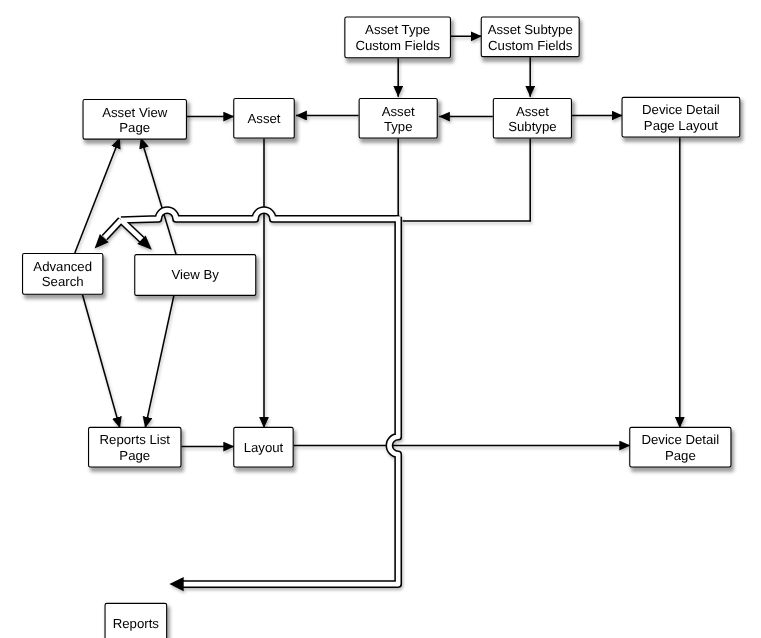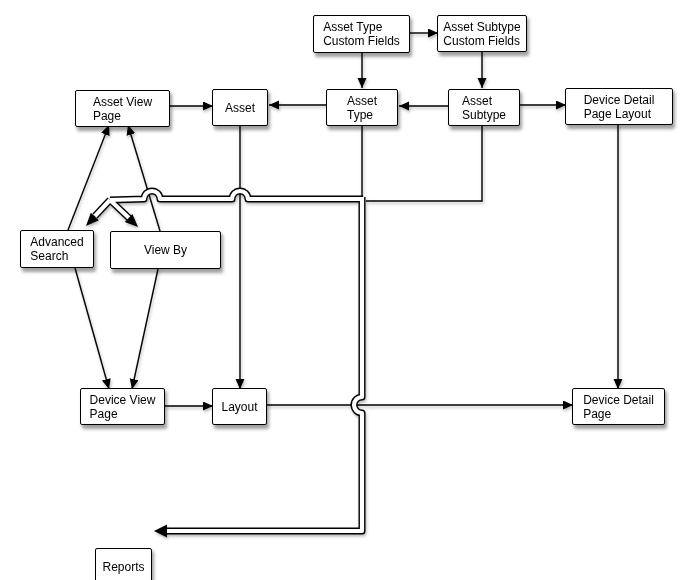--- a/index.html
+++ b/index.html
@@ -22,6 +22,7 @@
     border-radius:2px;
     box-shadow:2px 3.5px 3.5px rgba(0,0,0,0.38);
     display:flex;align-items:center;justify-content:center;
+    text-align:center;
     font-size:12px;line-height:14px;color:#000000;
     padding:1px 2px;
   }

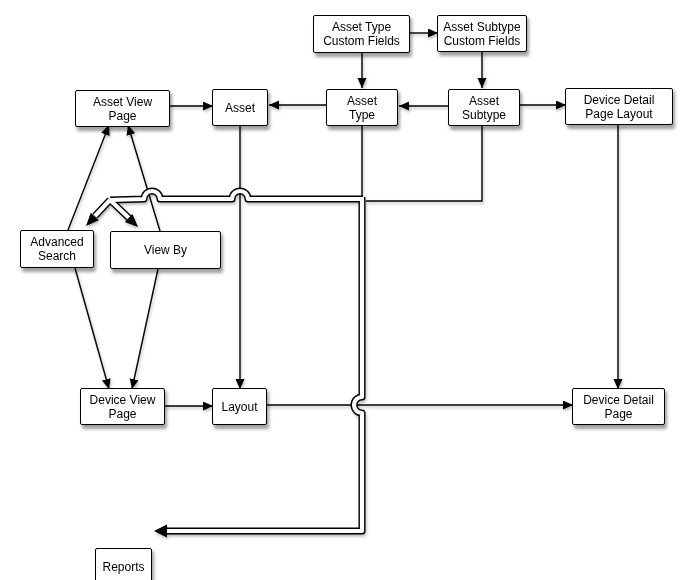--- a/index.html
+++ b/index.html
@@ -105,7 +105,7 @@
         <span class="node-label">Advanced
 Search</span>
       </div>
-      <div class="node" style="left: 110px; top: 231px; width: 111px; height: 38px;">
+      <div class="node" style="left: 122px; top: 231px; width: 111px; height: 38px;">
         <span class="node-label">View By</span>
       </div>
       <div class="node" style="left: 80px; top: 388px; width: 85px; height: 37px;">

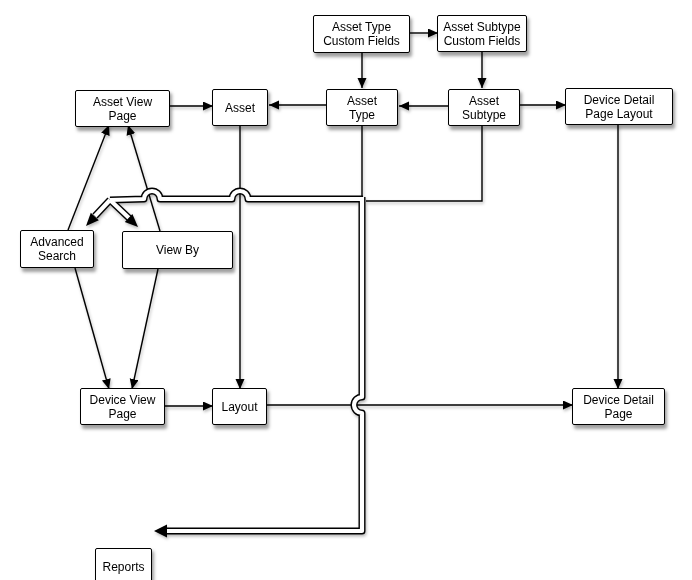--- a/index.html
+++ b/index.html
@@ -109,7 +109,7 @@
         <span class="node-label">View By</span>
       </div>
       <div class="node" style="left: 80px; top: 388px; width: 85px; height: 37px;">
-        <span class="node-label">Device View
+        <span class="node-label">Reports List
 Page</span>
       </div>
       <div class="node" style="left: 212px; top: 388px; width: 55px; height: 37px;">

